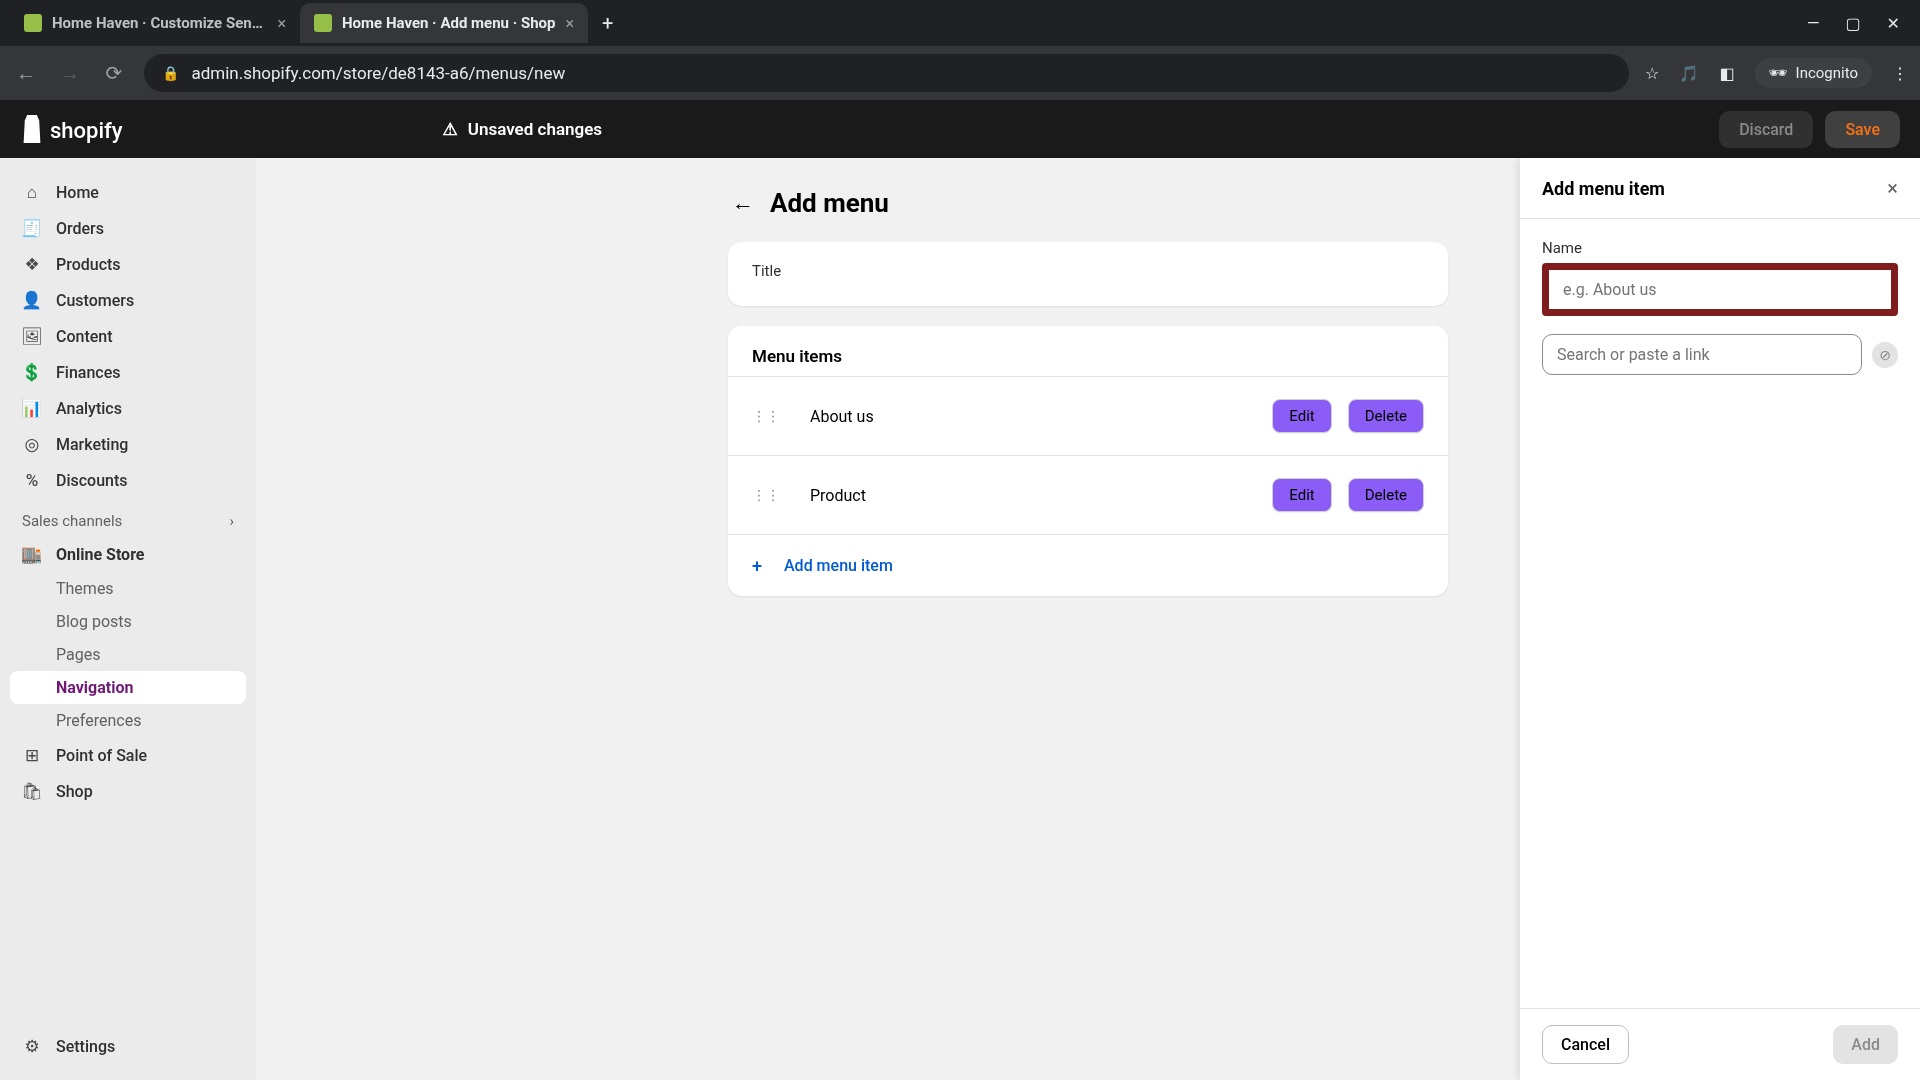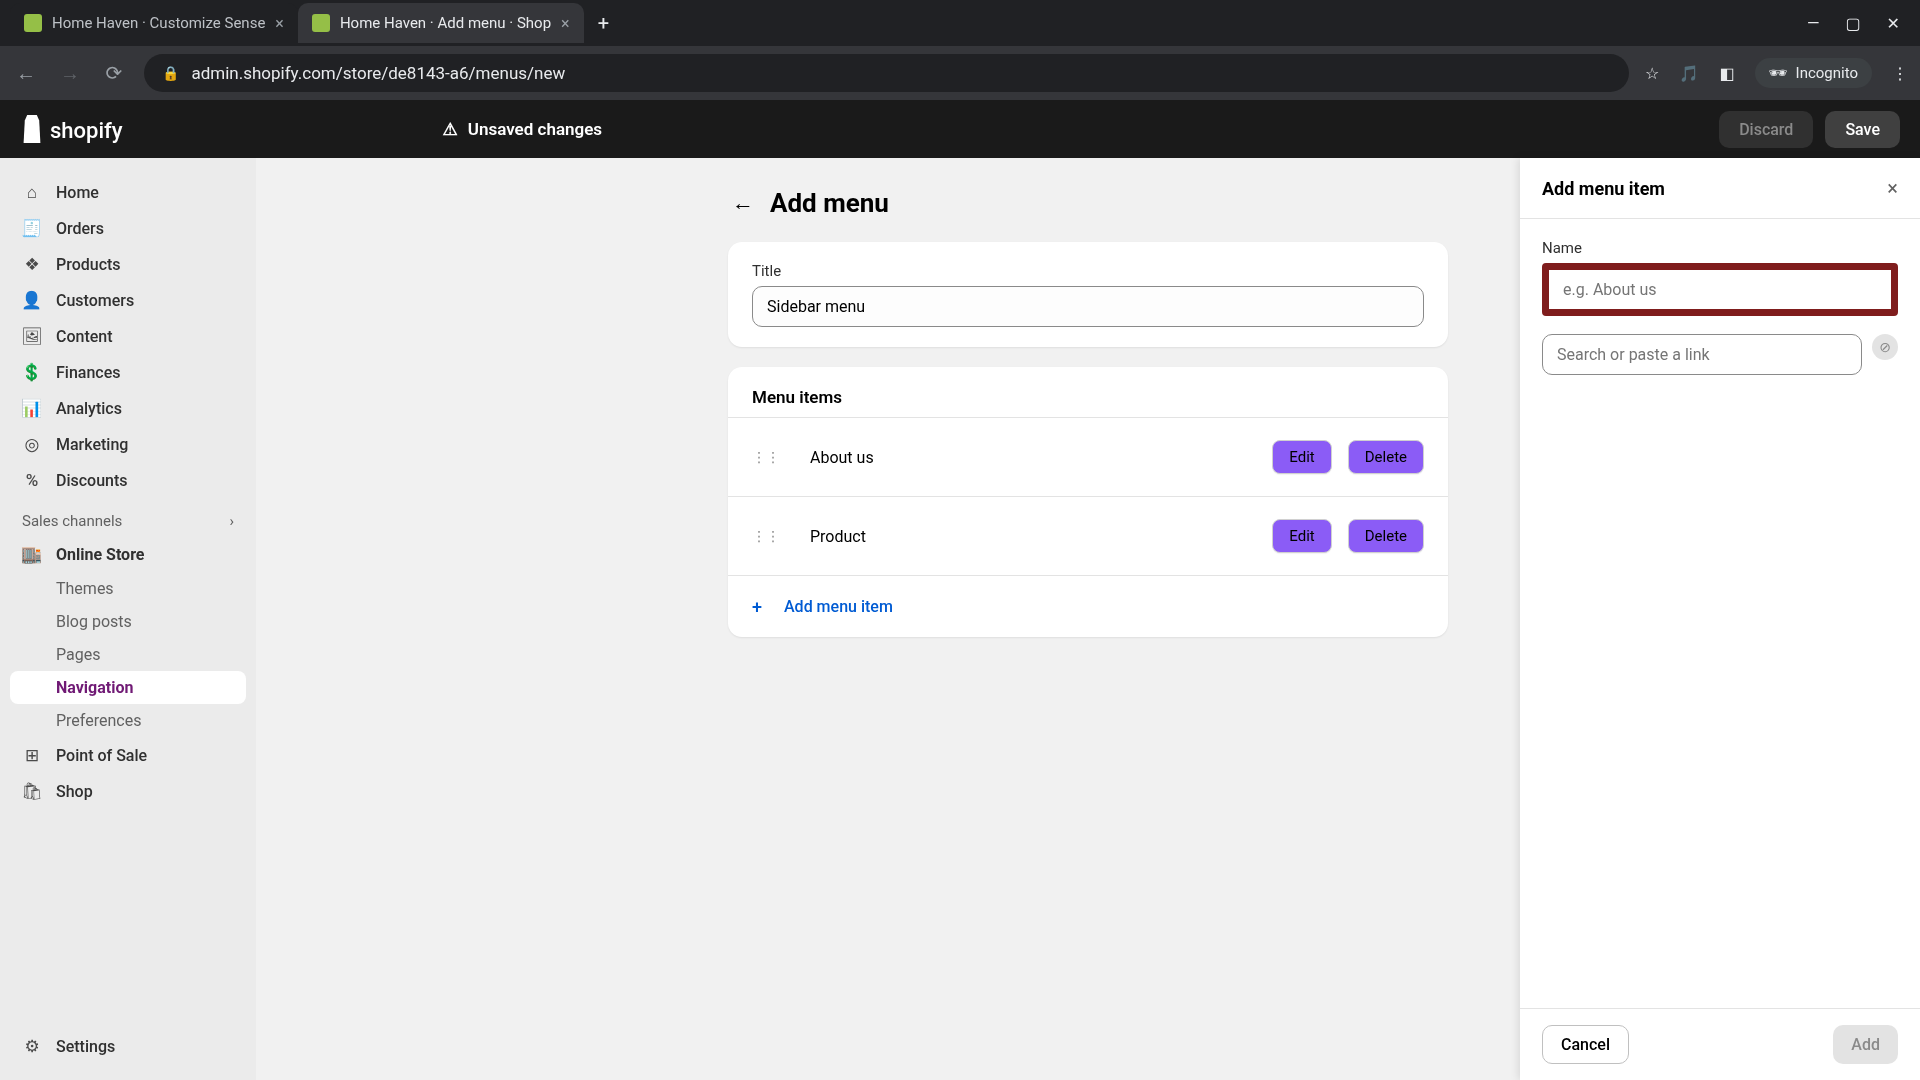--- a/index.html
+++ b/index.html
@@ -12,7 +12,7 @@
   .tab.inactive { background: #202124; color: #bdc1c6; }
   .tab.active { background: #35363a; }
   .tab .favicon { width: 18px; height: 18px; background: #95bf47; border-radius: 3px; flex-shrink: 0; }
-  .tab .tab-title { white-space: nowrap; overflow: hidden; text-overflow: ellipsis; flex: 1; }
+  .tab .tab-title { white-space: nowrap; overflow: hidden; text-overflow: ellipsis; flex: 1; font-weight: bold; }
   .tab .tab-close { font-size: 16px; color: #9aa0a6; cursor: pointer; }
   .new-tab { color: #e8eaed; font-size: 20px; padding: 0 14px; cursor: pointer; }
   .window-controls { margin-left: auto; display: flex; gap: 26px; padding-right: 20px; color: #e8eaed; }

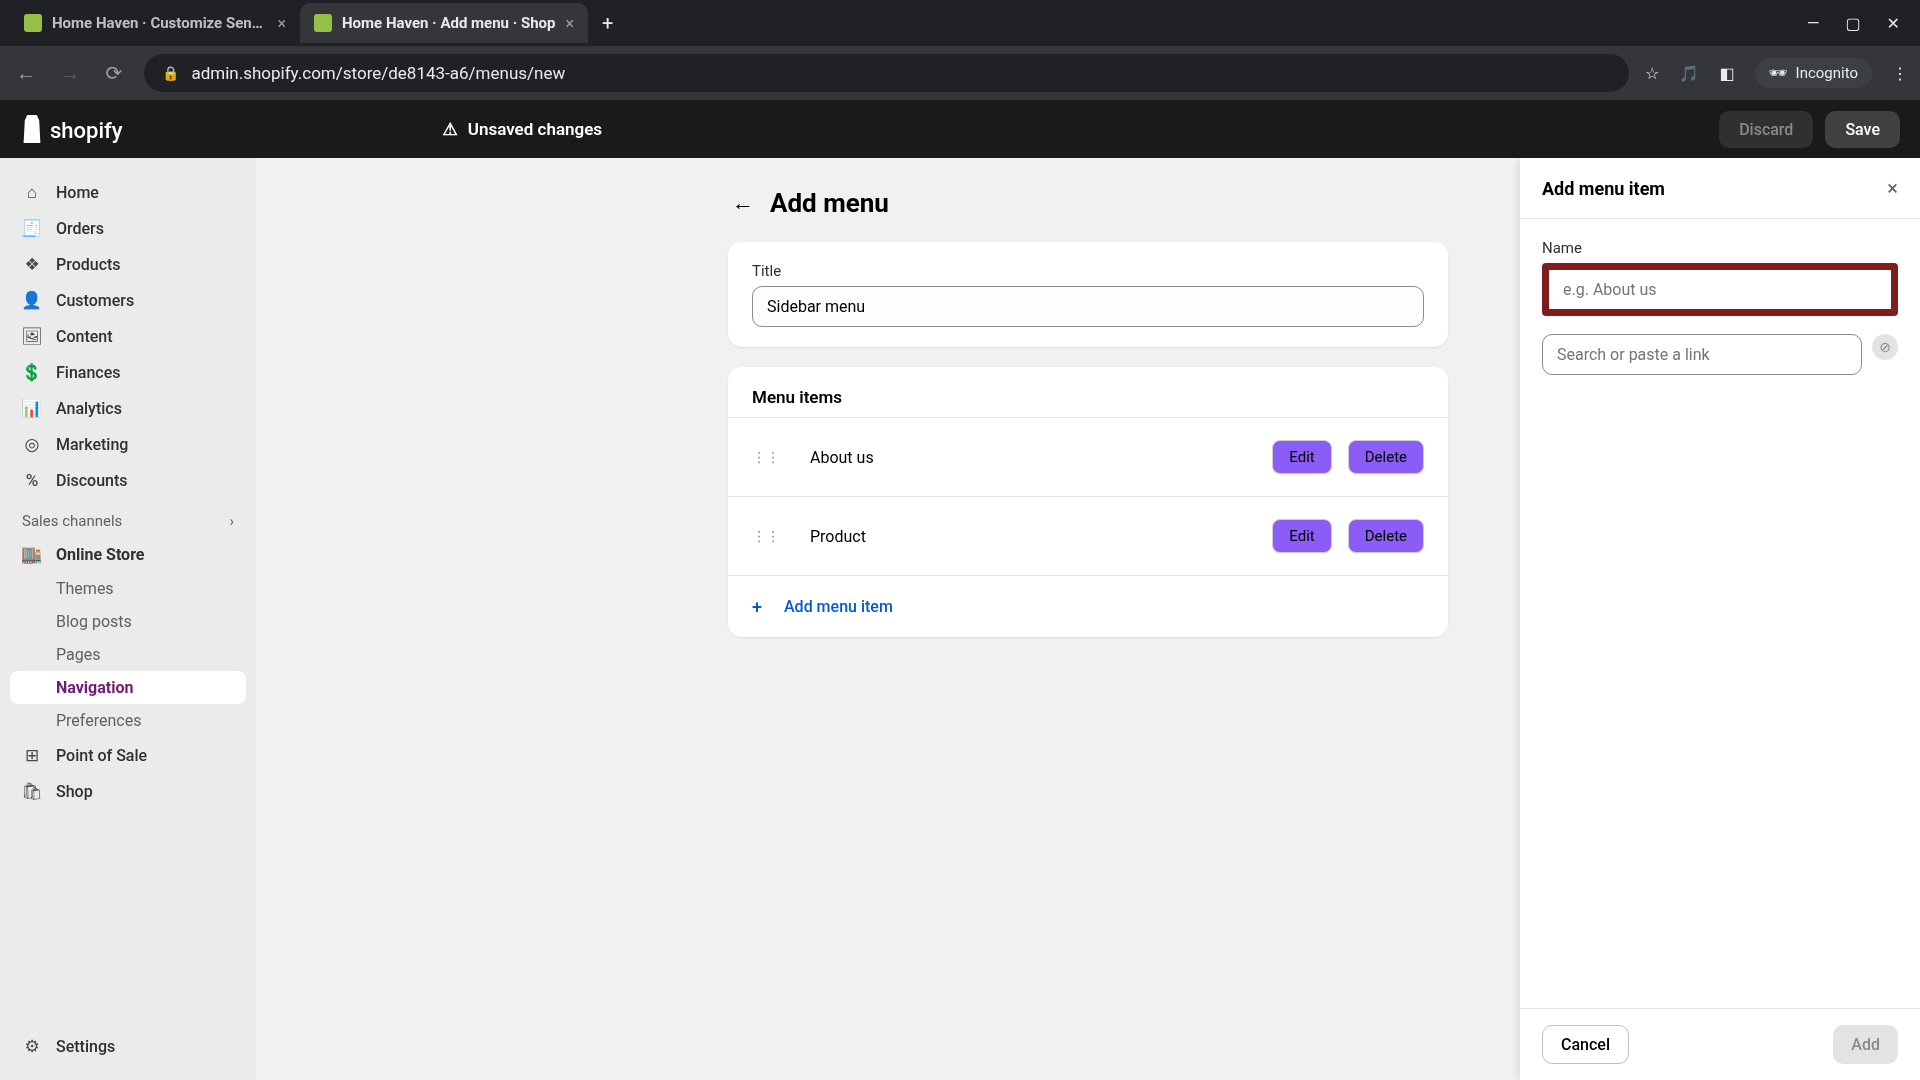--- a/index.html
+++ b/index.html
@@ -34,7 +34,7 @@
   .bar-actions { margin-left: auto; display: flex; gap: 12px; }
   .bar-btn { padding: 9px 20px; border-radius: 10px; font-size: 16px; font-weight: 500; border: none; cursor: pointer; }
   .bar-btn.discard { background: #303030; color: #8a8a8a; }
-  .bar-btn.save { background: #404040; color: #ffffff; }
+  .bar-btn.save { background: #404040; color: #f97316; }
 
   
   .main-layout { display: flex; height: calc(1080px - 100px - 58px); }

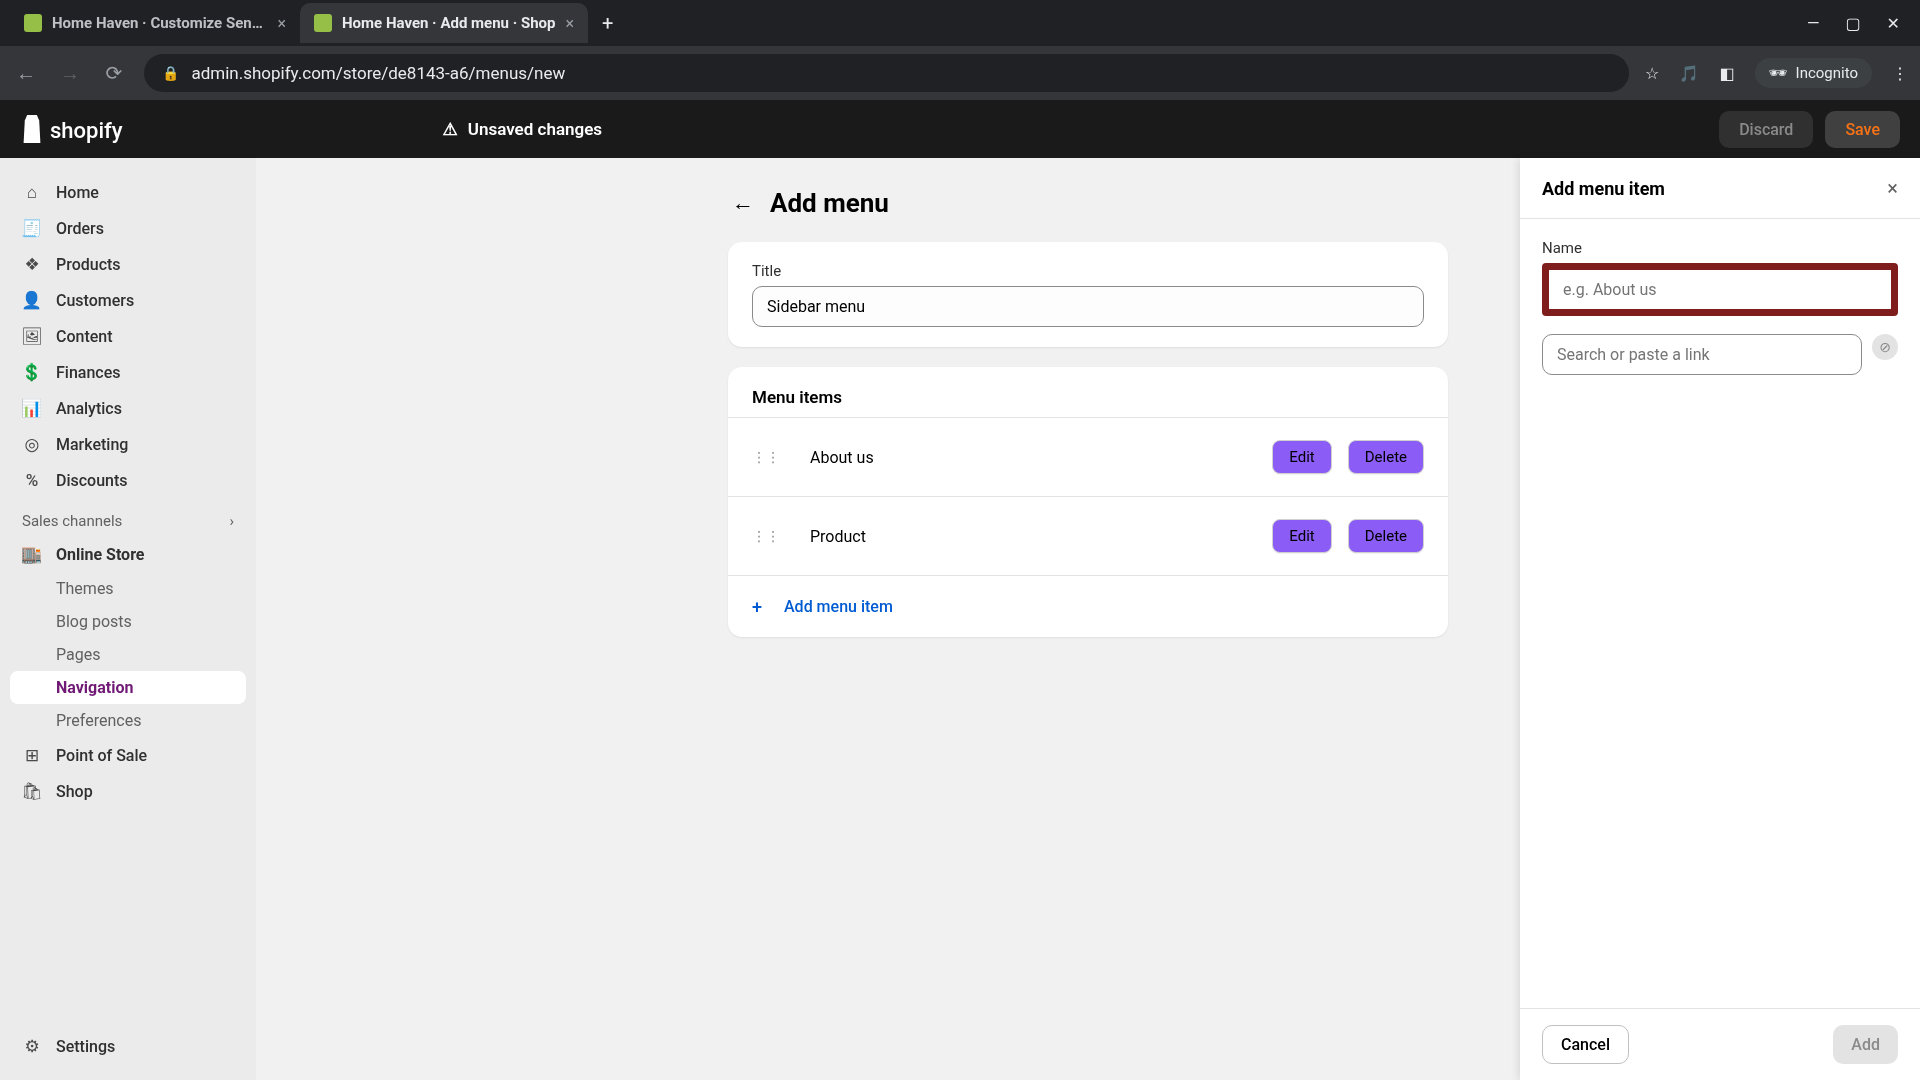--- a/index.html
+++ b/index.html
@@ -218,7 +218,6 @@
       <div class="card">
         <div class="card-body">
           <label class="field-label">Title</label>
-          <input class="text-input" value="Sidebar menu" style="">
         </div>
       </div>
 

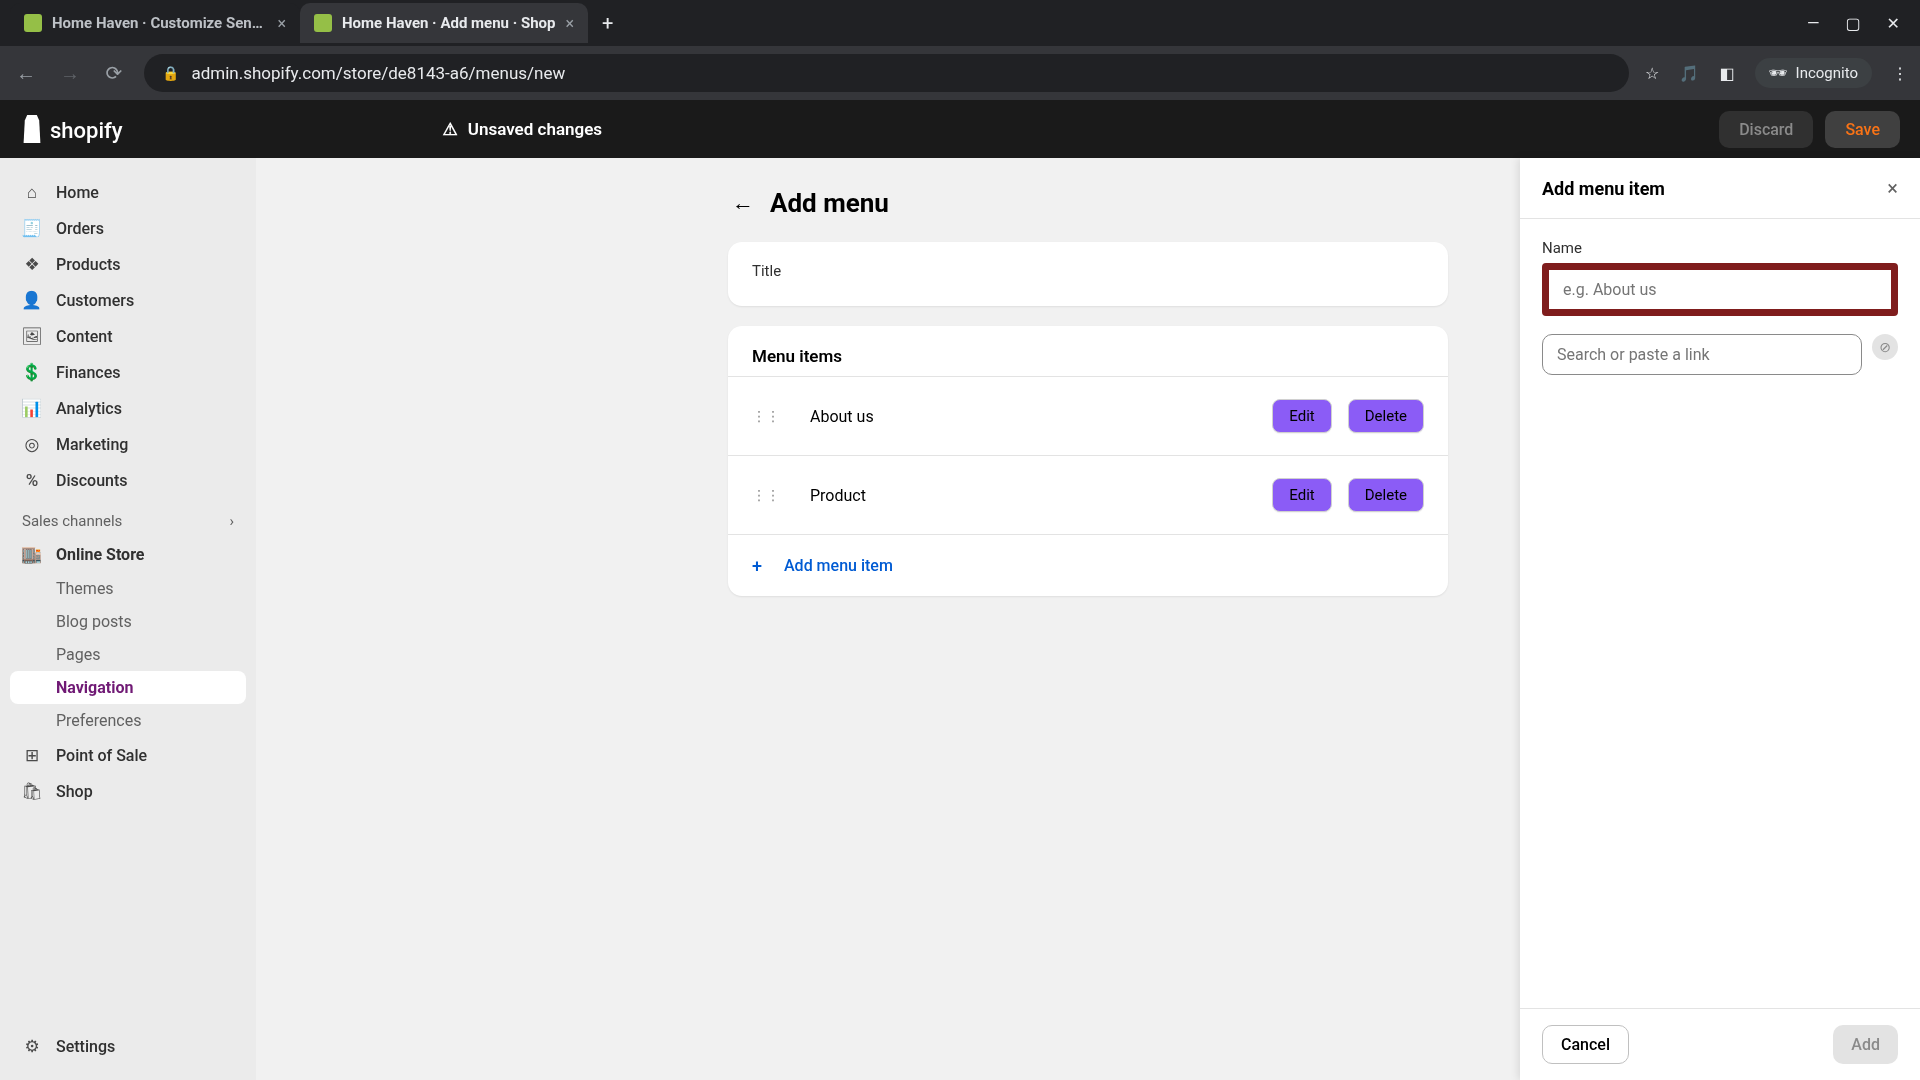--- a/index.html
+++ b/index.html
@@ -73,7 +73,7 @@
   .panel-body { padding: 20px 22px; flex: 1; }
   .panel-body .field-label { margin-bottom: 6px; }
   .focused-input { width: 100%; padding: 10px 14px; border: 7px solid #7f1d1d; border-radius: 4px; font-size: 16px; outline: none; margin-bottom: 18px; }
-  .link-row { display: flex; gap: 10px; }
+  .link-row { display: flex; gap: 10px; align-items: center; }
   .link-input { flex: 1; padding: 10px 14px; border: 1px solid #8a8a8a; border-radius: 10px; font-size: 16px; }
   .clear-link { width: 26px; height: 26px; border-radius: 50%; background: #e3e3e3; color: #8a8a8a; display: flex; align-items: center; justify-content: center; font-size: 14px; cursor: pointer; }
   .panel-footer { padding: 16px 22px; border-top: 1px solid #e3e3e3; display: flex; justify-content: space-between; }

